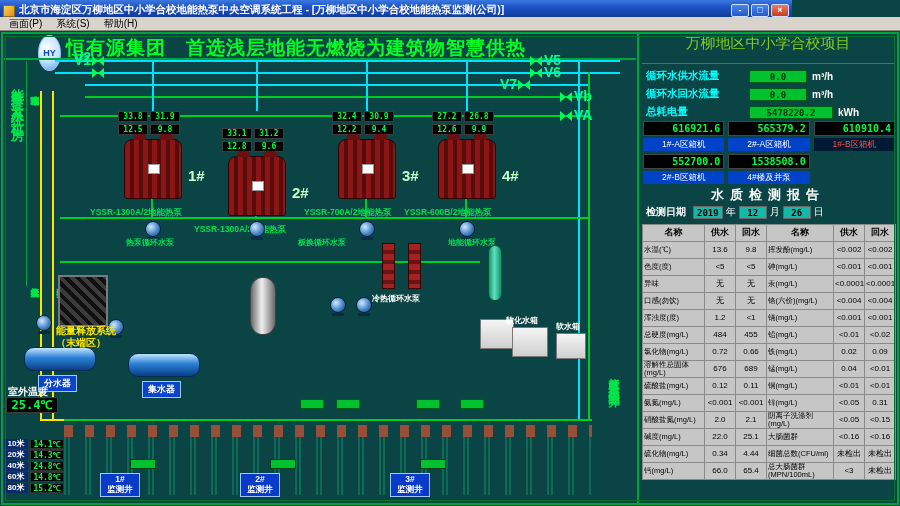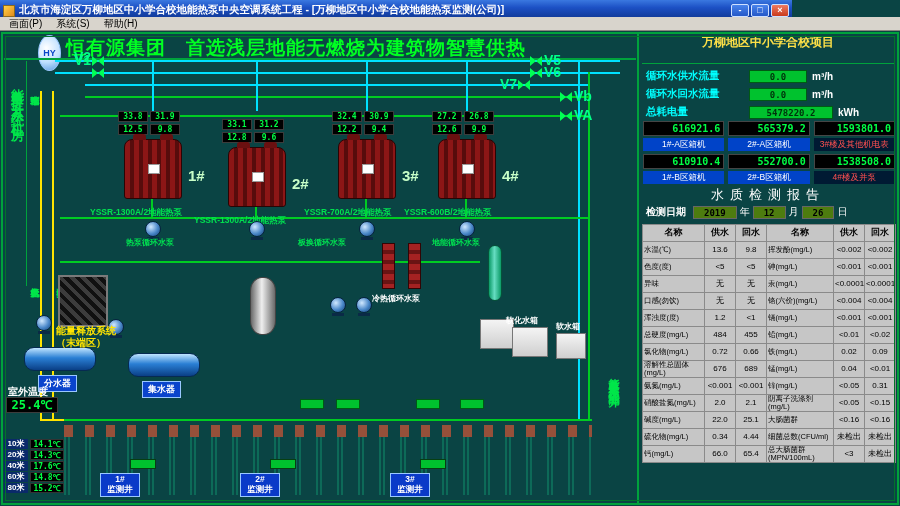--- a/index.html
+++ b/index.html
@@ -30,7 +30,7 @@
 .logo{left:38px;top:4px;width:23px;height:36px;border-radius:50%;background:radial-gradient(circle at 35% 35%,#fff,#bfe0ff 55%,#5b9be0);border:1px solid #9ac8ff;color:#0a46c8;font:bold 9px "Liberation Sans",sans-serif;display:flex;align-items:center;justify-content:center}
 .main-title{left:66px;top:4px;color:#00ff22;font-size:19px;font-weight:bold;letter-spacing:1px;white-space:nowrap}
 
-.ptitle{left:642px;width:252px;text-align:center;color:#fde047;font-size:12px;font-weight:bold;white-space:nowrap}
+.ptitle{left:642px;width:252px;text-align:center;color:#84cc16;font-size:15px;font-weight:normal;white-space:nowrap}
 .flow-row{left:646px;width:250px;height:14px;display:flex;align-items:center;gap:5px}
 .f-label{color:#00ffff;font-size:10.5px;font-weight:bold;width:98px;white-space:nowrap}
 .f-val{background:#00c22e;border:1px solid #005a14;color:#00320c;font:bold 9px "DejaVu Sans Mono",monospace;width:58px;text-align:center;line-height:12px;height:13px}

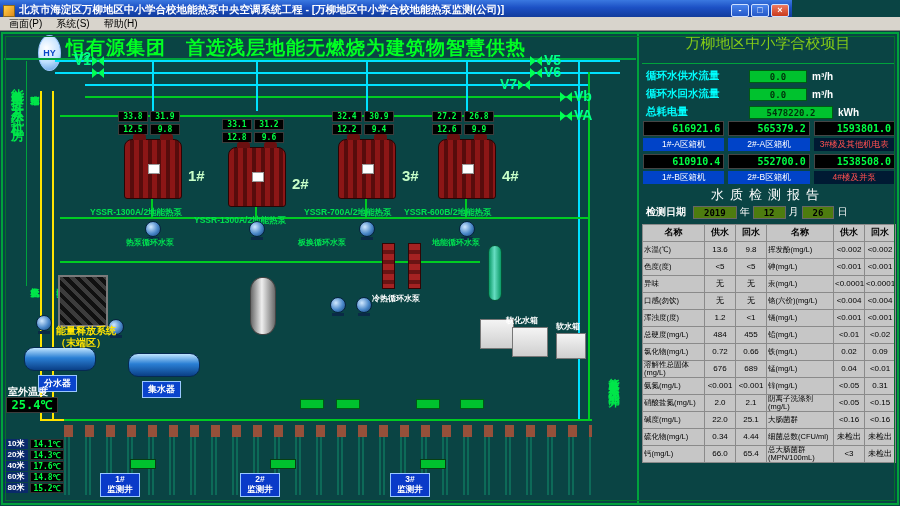--- a/index.html
+++ b/index.html
@@ -367,7 +367,7 @@
       <div class="u-no">1#</div>
       <div class="u-model">YSSR-1300A/2地能热泵</div>
     </div>
-    <div class="unit" style="left:222px;top:88px">
+    <div class="unit" style="left:222px;top:97px">
       <div class="u-leds">
         <span class="led">33.1</span>
         <span class="led">31.2</span>

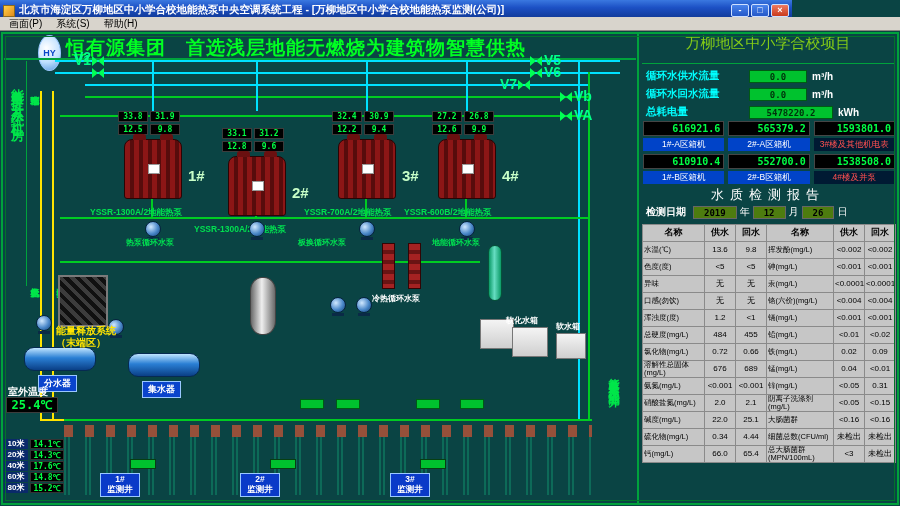--- a/index.html
+++ b/index.html
@@ -161,10 +161,6 @@
         <div class="m-label">2#-A区箱机</div>
       </div>
         <div class="meter">
-        <div class="m-val">1593801.0</div>
-        <div class="m-label">3#楼及其他机电表</div>
-      </div>
-        <div class="meter">
         <div class="m-val">610910.4</div>
         <div class="m-label">1#-B区箱机</div>
       </div>

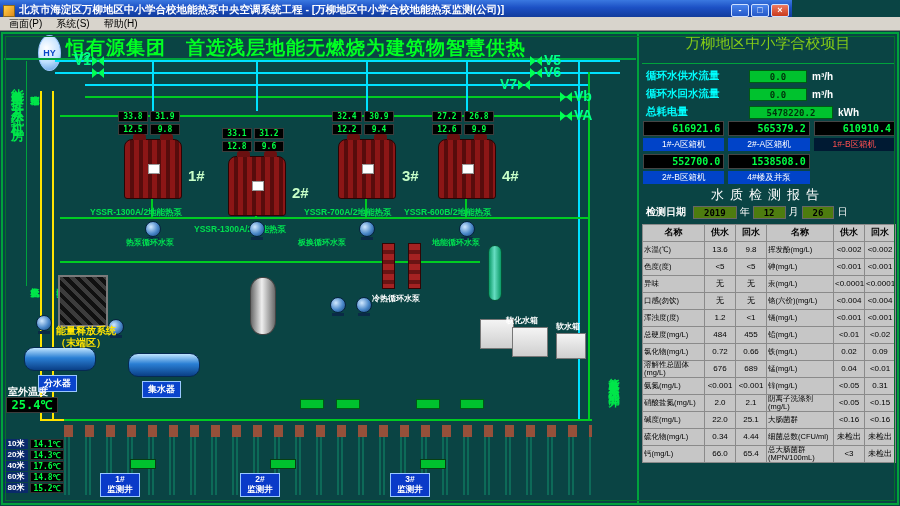--- a/index.html
+++ b/index.html
@@ -40,7 +40,7 @@
 .m-val{background:#000;border:1px solid #454545;color:#00ff44;font:bold 10px "DejaVu Sans Mono",monospace;text-align:right;padding:1px 3px;height:15px;line-height:12px}
 .m-label{background:#0043c8;color:#fff;font-size:8.5px;text-align:center;height:13px;line-height:13px;overflow:hidden;white-space:nowrap}
 .meters .meter:nth-child(3) .m-label,.meters .meter:nth-child(6) .m-label{background:#001a33;color:#ff5050}
-.r-title{left:642px;top:155px;width:252px;text-align:center;color:#fff;font-size:13px;font-weight:normal;letter-spacing:6px}
+.r-title{left:642px;top:155px;width:252px;text-align:center;color:#fff;font-size:13px;font-weight:bold;letter-spacing:6px}
 .daterow{left:646px;top:174px;display:flex;align-items:center;gap:3px}
 .d-label{color:#fff;font-size:10px;font-weight:bold;margin-right:4px}
 .dbox{background:#4d7c0f;border:1px solid #666;color:#000;font:bold 9px "DejaVu Sans Mono",monospace;padding:0 10px;height:13px;line-height:12px;min-width:28px;text-align:center}

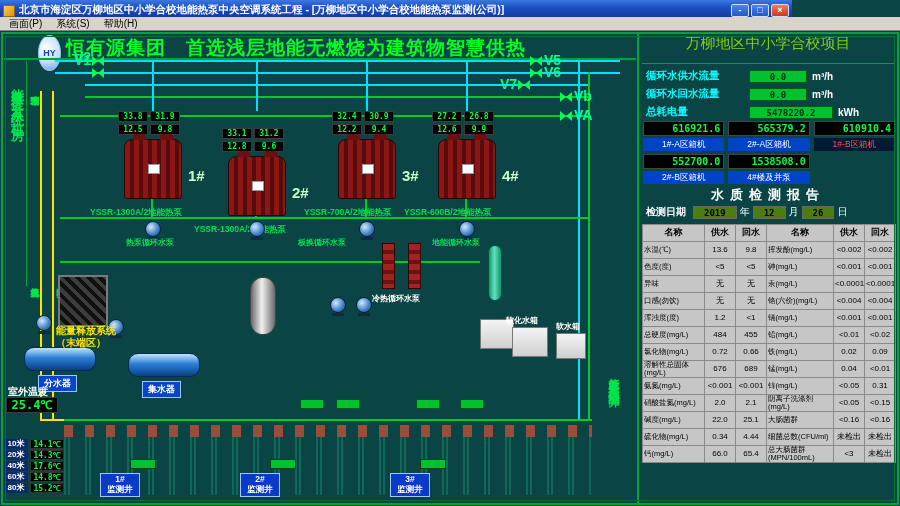--- a/index.html
+++ b/index.html
@@ -43,7 +43,7 @@
 .r-title{left:642px;top:155px;width:252px;text-align:center;color:#fff;font-size:13px;font-weight:bold;letter-spacing:6px}
 .daterow{left:646px;top:174px;display:flex;align-items:center;gap:3px}
 .d-label{color:#fff;font-size:10px;font-weight:bold;margin-right:4px}
-.dbox{background:#4d7c0f;border:1px solid #666;color:#000;font:bold 9px "DejaVu Sans Mono",monospace;padding:0 10px;height:13px;line-height:12px;min-width:28px;text-align:center}
+.dbox{background:#14b8a6;border:1px solid #666;color:#000;font:bold 9px "DejaVu Sans Mono",monospace;padding:0 3px;height:13px;line-height:12px;min-width:28px;text-align:center}
 .d-unit{color:#fff;font-size:10px}
 .wq{position:absolute;left:642px;top:193px;width:253px;border-collapse:collapse;table-layout:fixed;background:#c6c6c6;border:1px solid #555}
 .wq th,.wq td{border:1px solid #8a8a8a;color:#000;height:17px;overflow:hidden;text-align:center;padding:0 1px;line-height:1.05}

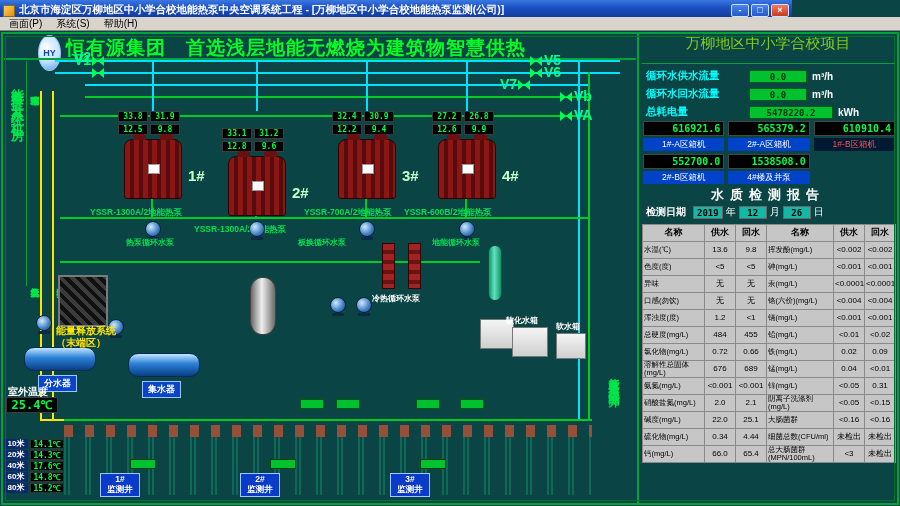--- a/index.html
+++ b/index.html
@@ -416,7 +416,7 @@
 
     <span class="plabel" style="left:126px;top:206px">热泵循环水泵</span>
     <span class="plabel" style="left:298px;top:206px">板换循环水泵</span>
-    <span class="plabel" style="left:432px;top:206px">地能循环水泵</span>
+    <span class="plabel" style="left:448px;top:206px">地能循环水泵</span>
     <span class="wlabel" style="left:372px;top:262px">冷热循环水泵</span>
 
     <div class="hx"></div>

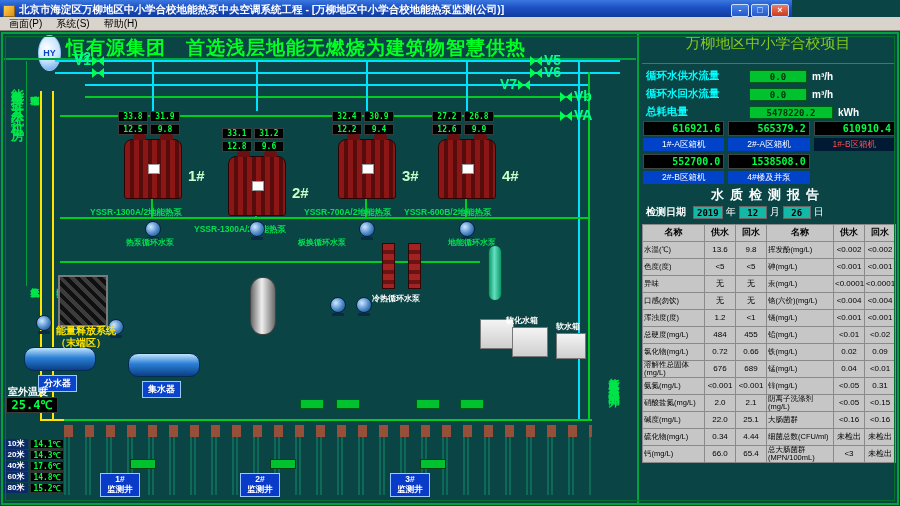--- a/index.html
+++ b/index.html
@@ -264,6 +264,14 @@
           <td>&lt;0.01</td>
         </tr>
           <tr>
+          <td>硫酸盐(mg/L)</td>
+          <td>0.12</td>
+          <td>0.11</td>
+          <td>铜(mg/L)</td>
+          <td>&lt;0.01</td>
+          <td>&lt;0.01</td>
+        </tr>
+          <tr>
           <td>氨氮(mg/L)</td>
           <td>&lt;0.001</td>
           <td>&lt;0.001</td>

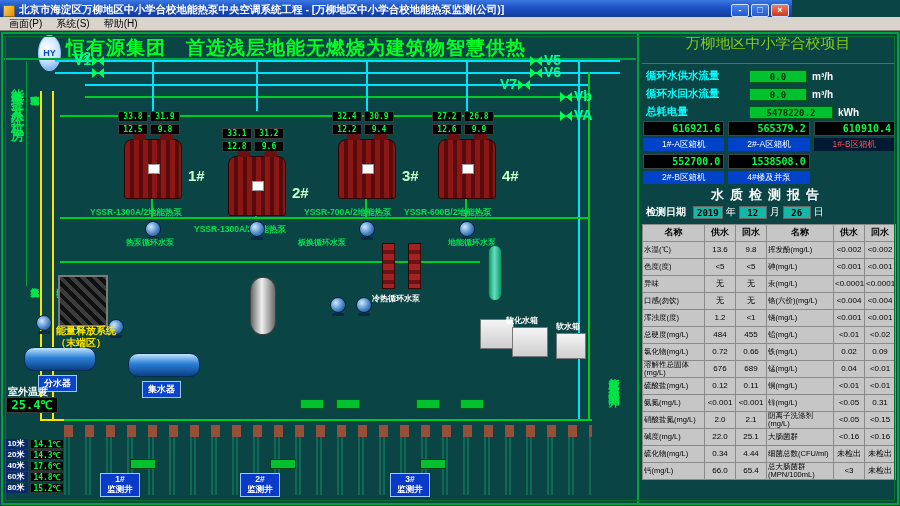--- a/index.html
+++ b/index.html
@@ -496,7 +496,7 @@
       </div>
         <div class="drow">
         <span class="d-depth">40米</span>
-        <span class="d-temp">17.6℃</span>
+        <span class="d-temp">24.8℃</span>
       </div>
         <div class="drow">
         <span class="d-depth">60米</span>

